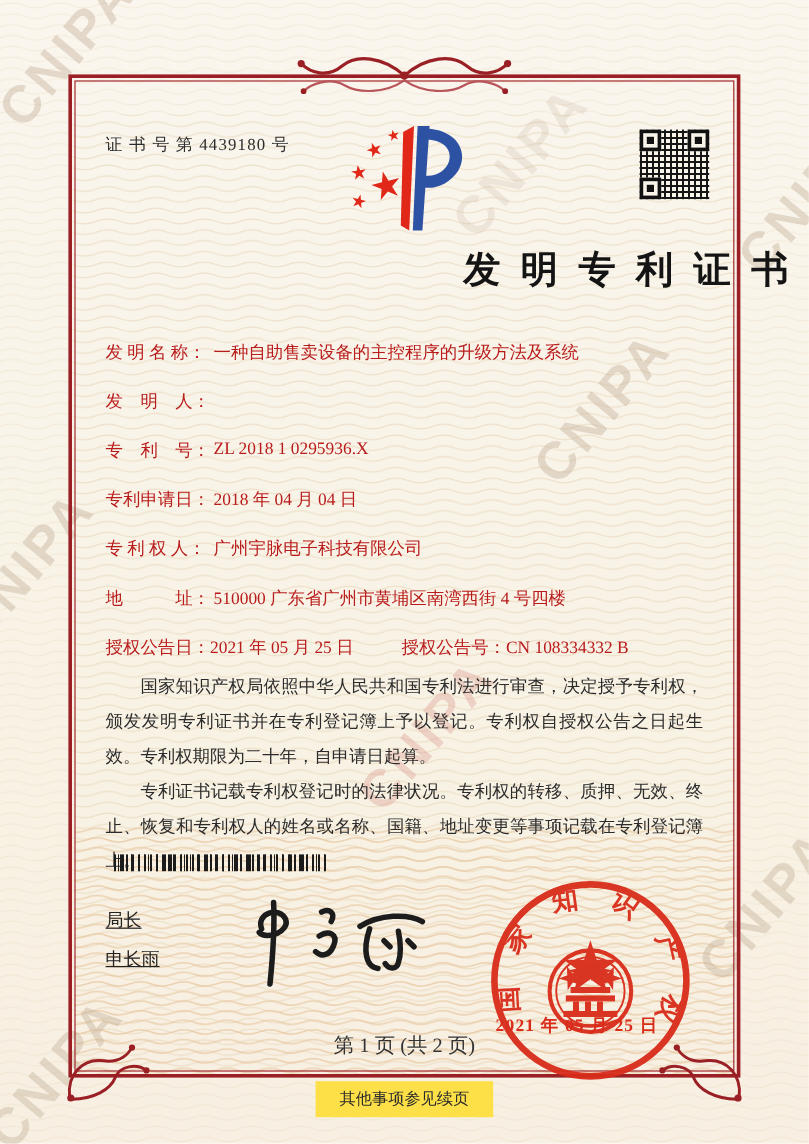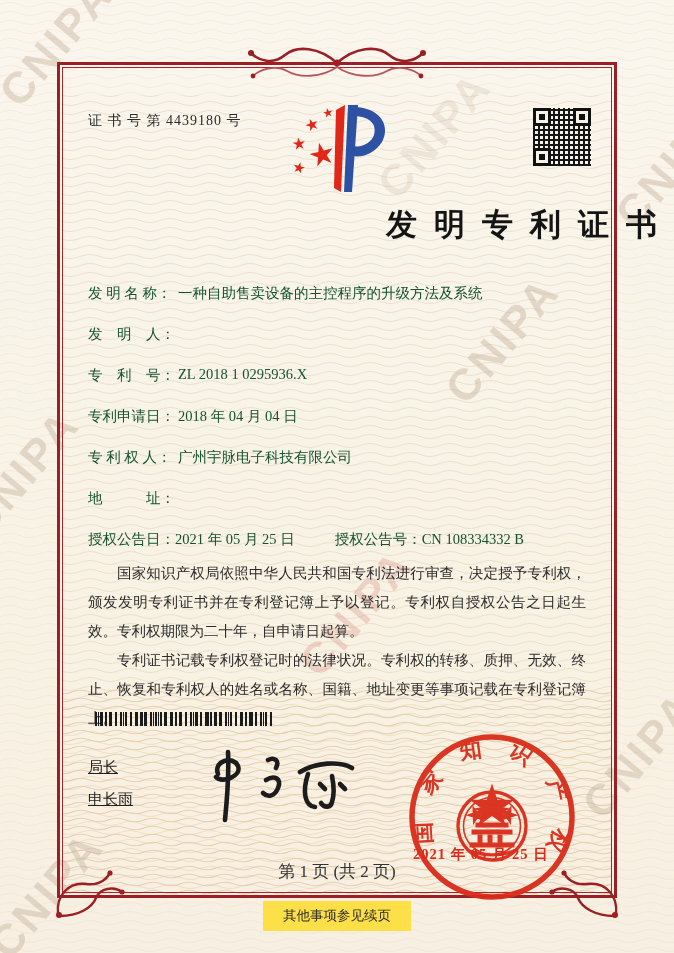--- a/index.html
+++ b/index.html
@@ -38,7 +38,7 @@
     position:absolute;left:0;right:0;top:204px;z-index:3;text-align:right;
     font-size:31px;font-weight:bold;color:#141414;letter-spacing:17px;text-indent:17px;
   }
-  .fields{position:absolute;left:88px;right:67px;top:284px;z-index:3;color:#14532d;}
+  .fields{position:absolute;left:88px;right:67px;top:284px;z-index:3;color:#b91c1c;}
   .row{display:flex;align-items:flex-start;height:22px;margin-bottom:19px;font-size:14.5px;}
   .row .lbl{flex:0 0 90px;white-space:pre;}
   .row .val{flex:1;white-space:nowrap;}

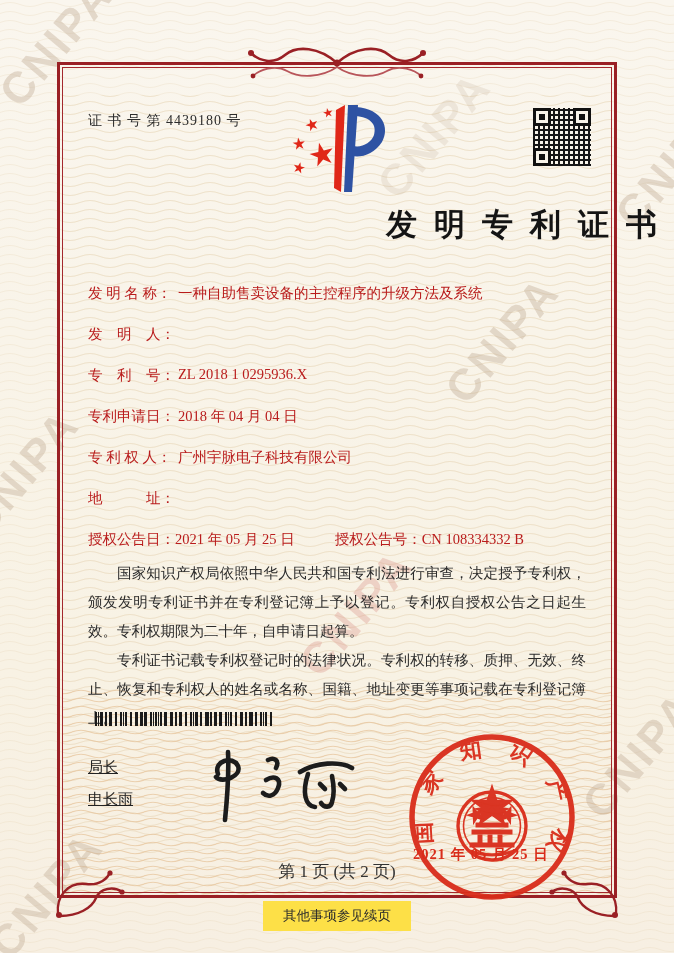--- a/index.html
+++ b/index.html
@@ -191,6 +191,7 @@
     </div>
     <div class="row">
       <span class="lbl">地　　　址：</span>
+      <span class="val">510000 广东省广州市黄埔区南湾西街 4 号四楼</span>
     </div>
     <div class="grant-row">
       <span class="g1">

